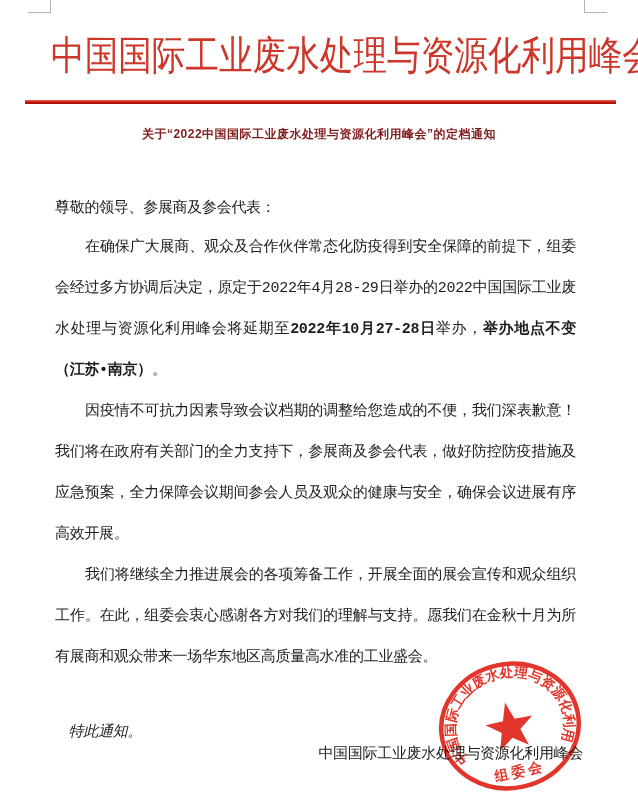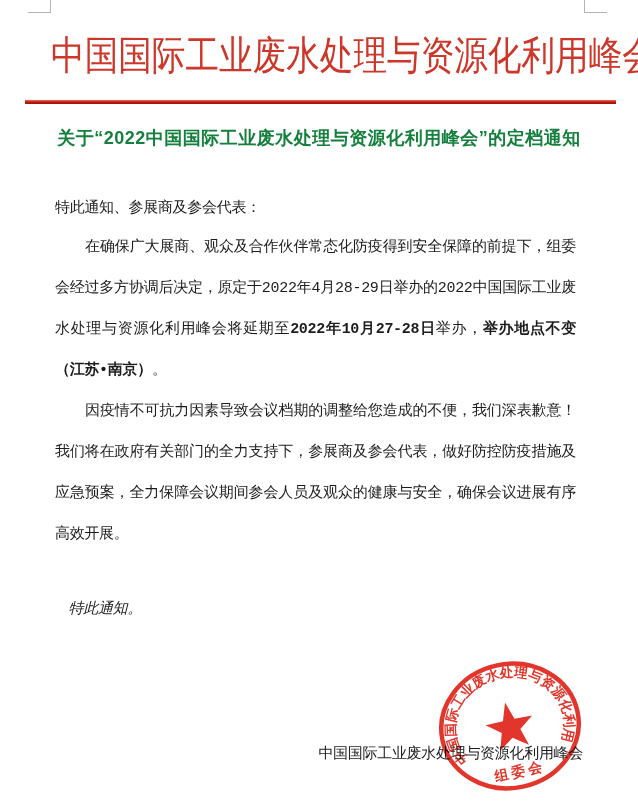--- a/index.html
+++ b/index.html
@@ -33,7 +33,7 @@
   .doc-title{
     position:absolute;left:0;right:0;top:126px;
     text-align:center;
-    font-size:18px;font-weight:bold;color:#15803d;
+    font-size:12px;font-weight:bold;color:#7f1d1d;
     letter-spacing:.5px;
   }
   .body-block{

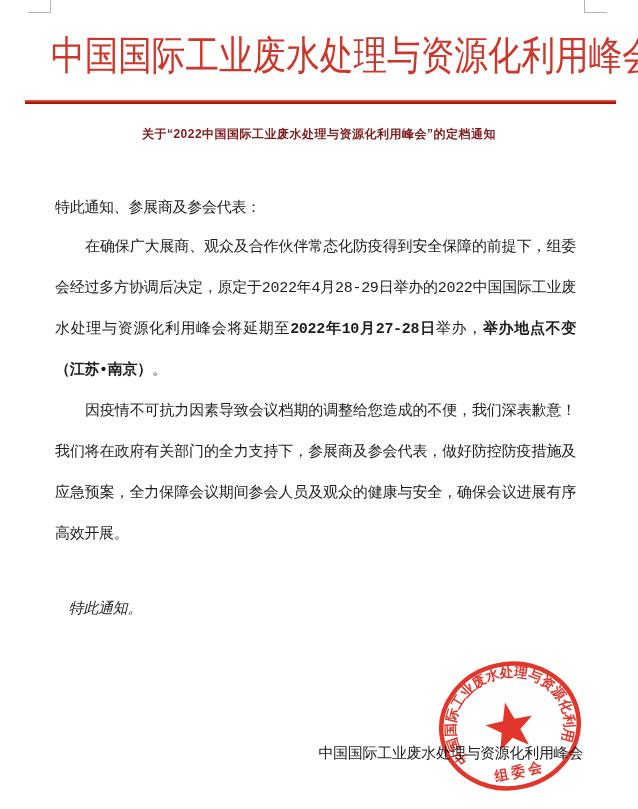--- a/index.html
+++ b/index.html
@@ -74,7 +74,7 @@
   <div class="doc-title">关于“2022中国国际工业废水处理与资源化利用峰会”的定档通知</div>
 
   <div class="body-block">
-    <p class="greeting">特此通知、参展商及参会代表：</p>
+    <p class="greeting">尊敬的领导、参展商及参会代表：</p>
     <div>
         <p class="para"><span>在确保广大展商、观众及合作伙伴常态化防疫得到安全保障的前提下，组委会经过多方协调后决定，原定于2022年4月28-29日举办的2022中国国际工业废水处理与资源化利用峰会将延期至</span><span class="b">2022年10月27-28日</span><span>举办，</span><span class="b">举办地点不变（江苏•南京）</span><span>。</span></p>
         <p class="para"><span>因疫情不可抗力因素导致会议档期的调整给您造成的不便，我们深表歉意！我们将在政府有关部门的全力支持下，参展商及参会代表，做好防控防疫措施及应急预案，全力保障会议期间参会人员及观众的健康与安全，确保会议进展有序高效开展。</span></p>

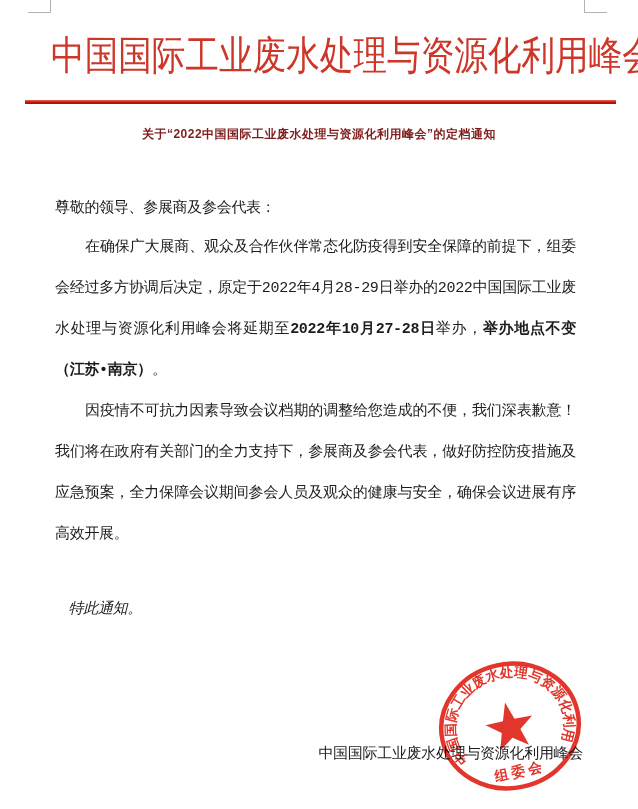--- a/index.html
+++ b/index.html
@@ -78,6 +78,7 @@
     <div>
         <p class="para"><span>在确保广大展商、观众及合作伙伴常态化防疫得到安全保障的前提下，组委会经过多方协调后决定，原定于2022年4月28-29日举办的2022中国国际工业废水处理与资源化利用峰会将延期至</span><span class="b">2022年10月27-28日</span><span>举办，</span><span class="b">举办地点不变（江苏•南京）</span><span>。</span></p>
         <p class="para"><span>因疫情不可抗力因素导致会议档期的调整给您造成的不便，我们深表歉意！我们将在政府有关部门的全力支持下，参展商及参会代表，做好防控防疫措施及应急预案，全力保障会议期间参会人员及观众的健康与安全，确保会议进展有序高效开展。</span></p>
+        <p class="para"><span>我们将继续全力推进展会的各项筹备工作，开展全面的展会宣传和观众组织工作。在此，组委会衷心感谢各方对我们的理解与支持。愿我们在金秋十月为所有展商和观众带来一场华东地区高质量高水准的工业盛会。</span></p>
       </div>
     <p class="closing">特此通知。</p>
   </div>

